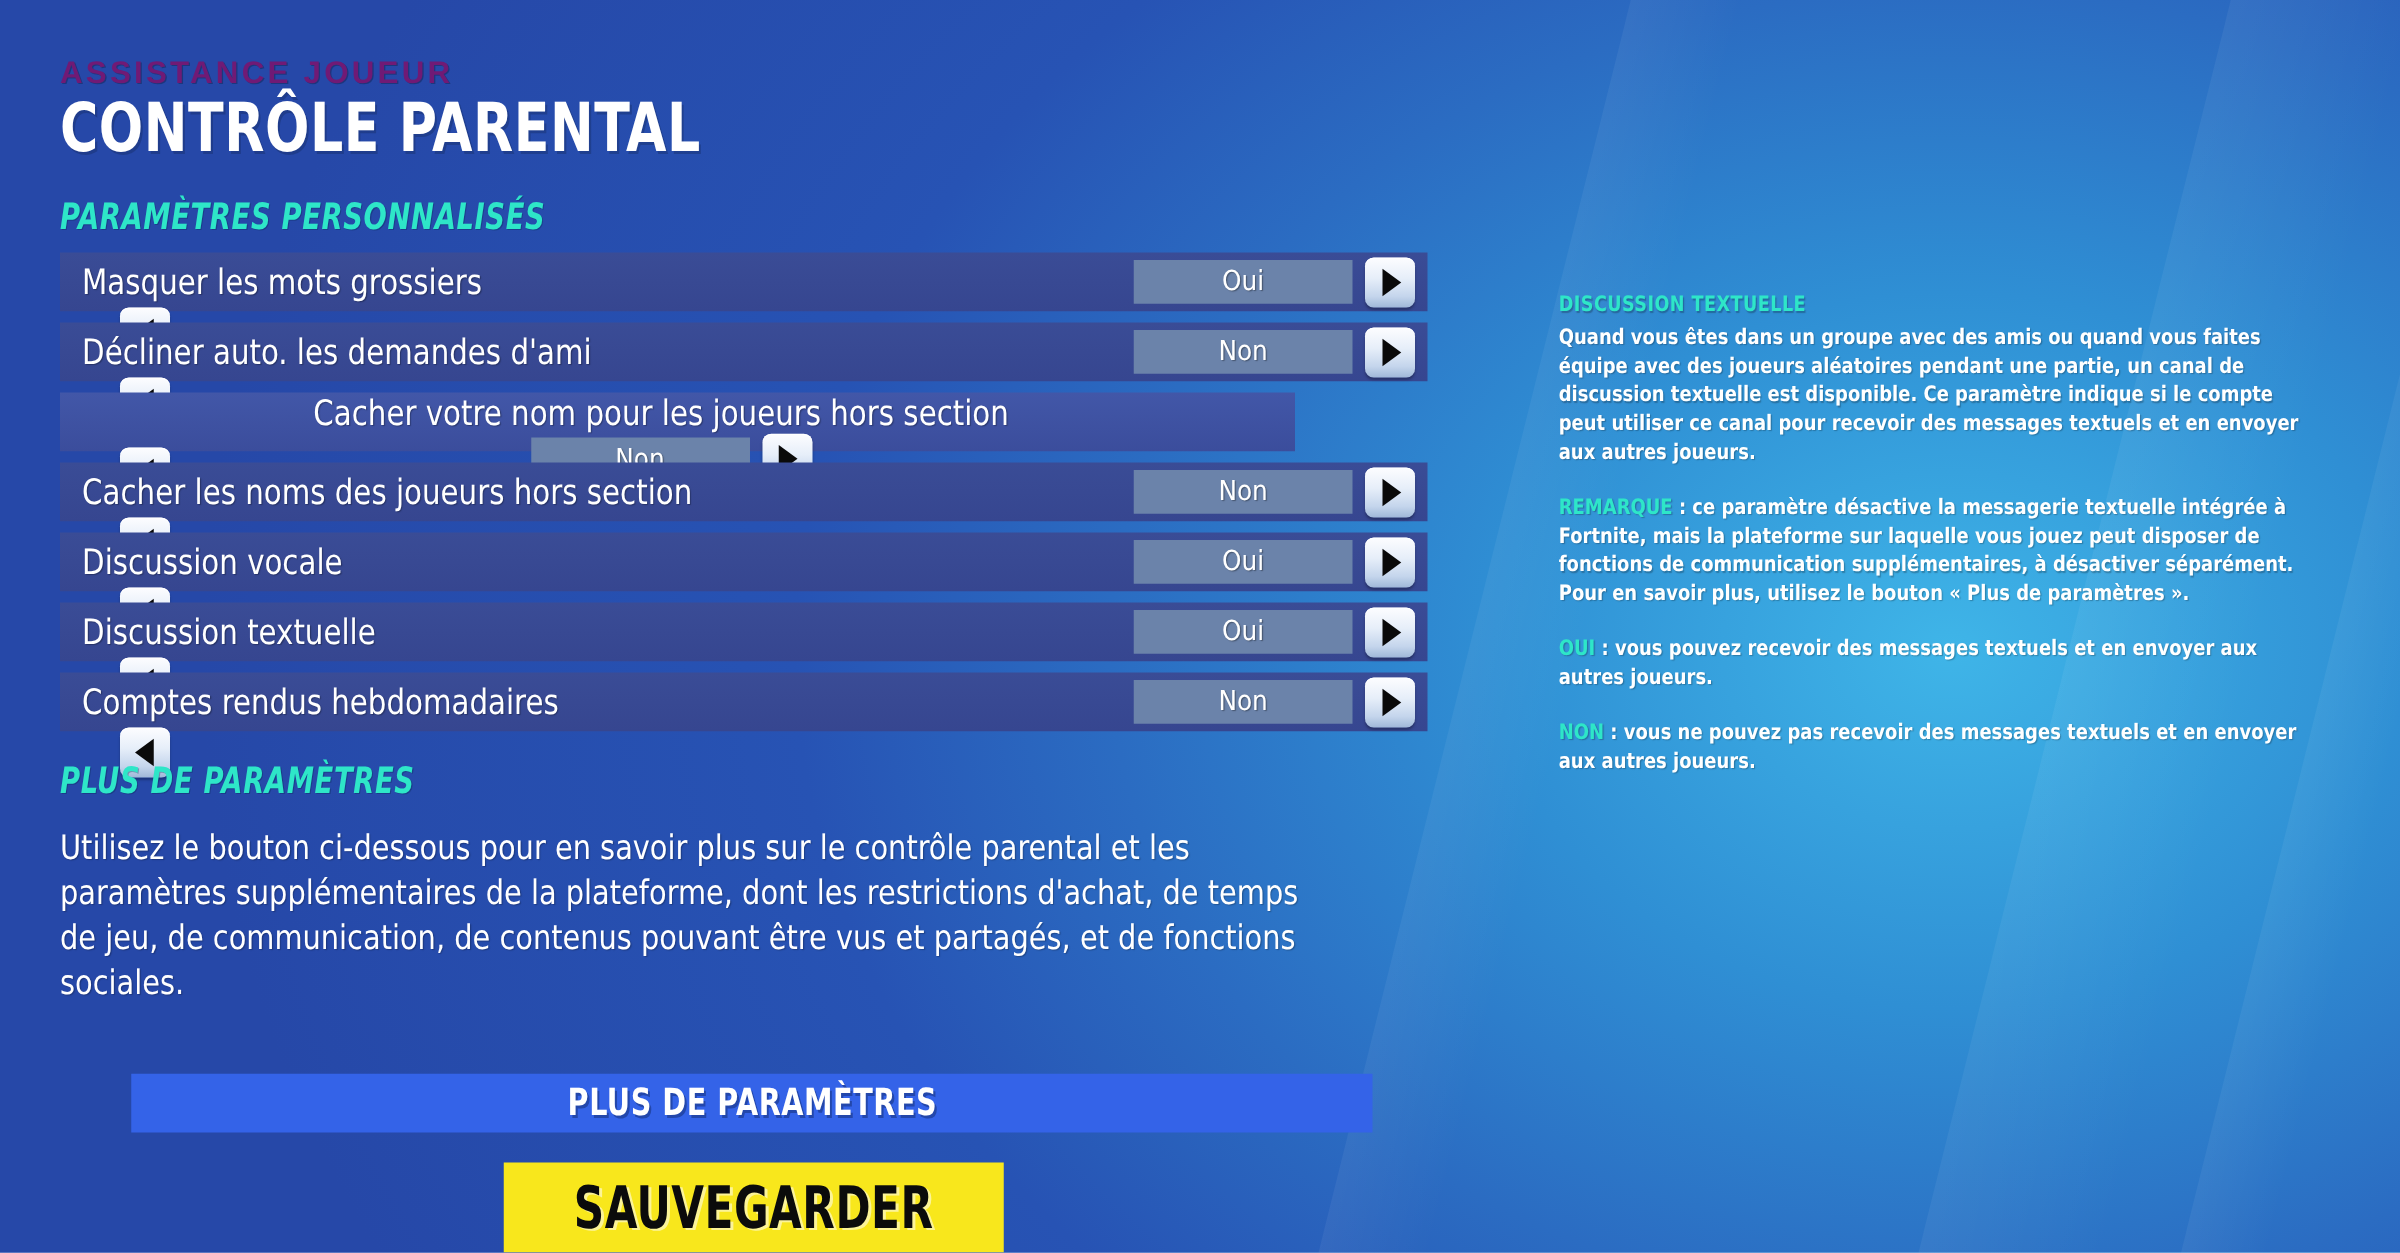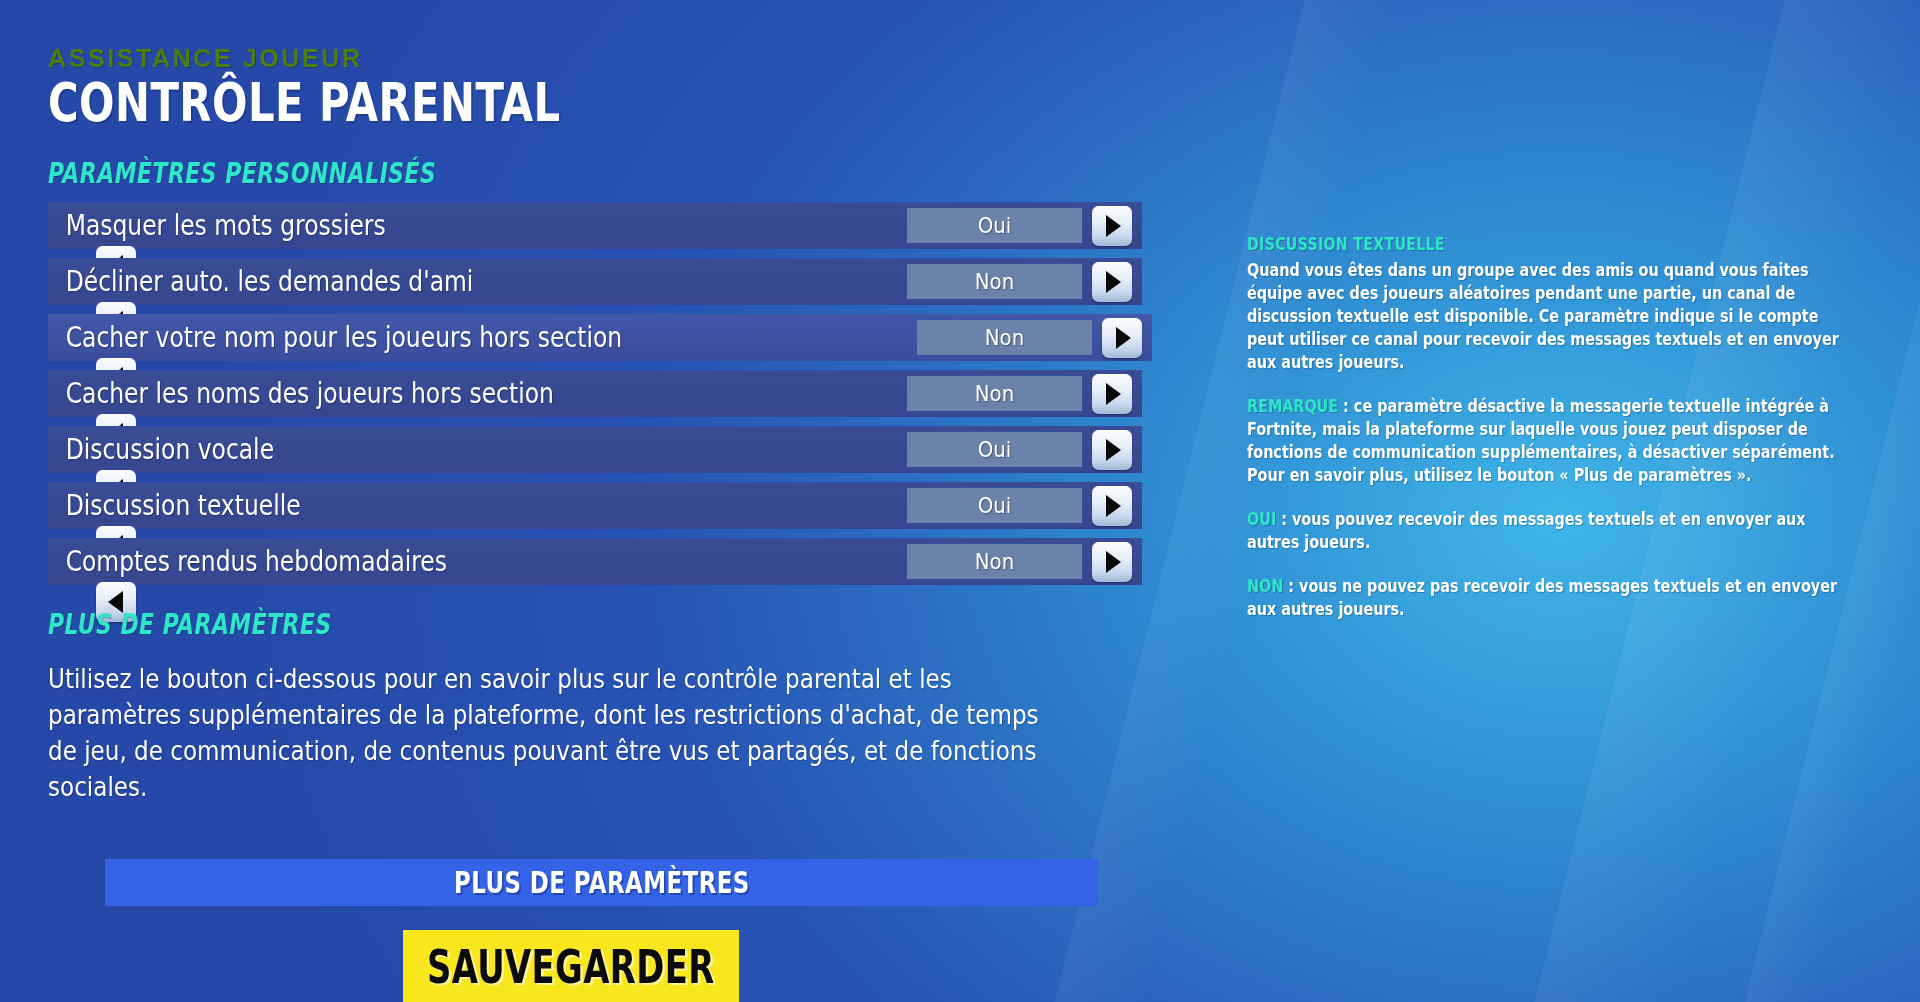--- a/index.html
+++ b/index.html
@@ -26,7 +26,7 @@
 
   .eyebrow {
     font-size:25px; font-weight:bold; letter-spacing:2.6px;
-    color:#4d7c0f; text-transform:uppercase;
+    color:#701a75; text-transform:uppercase;
     font-family:"Liberation Sans", sans-serif;
     text-shadow:1px 1px 0 rgba(0,0,0,.25);
   }

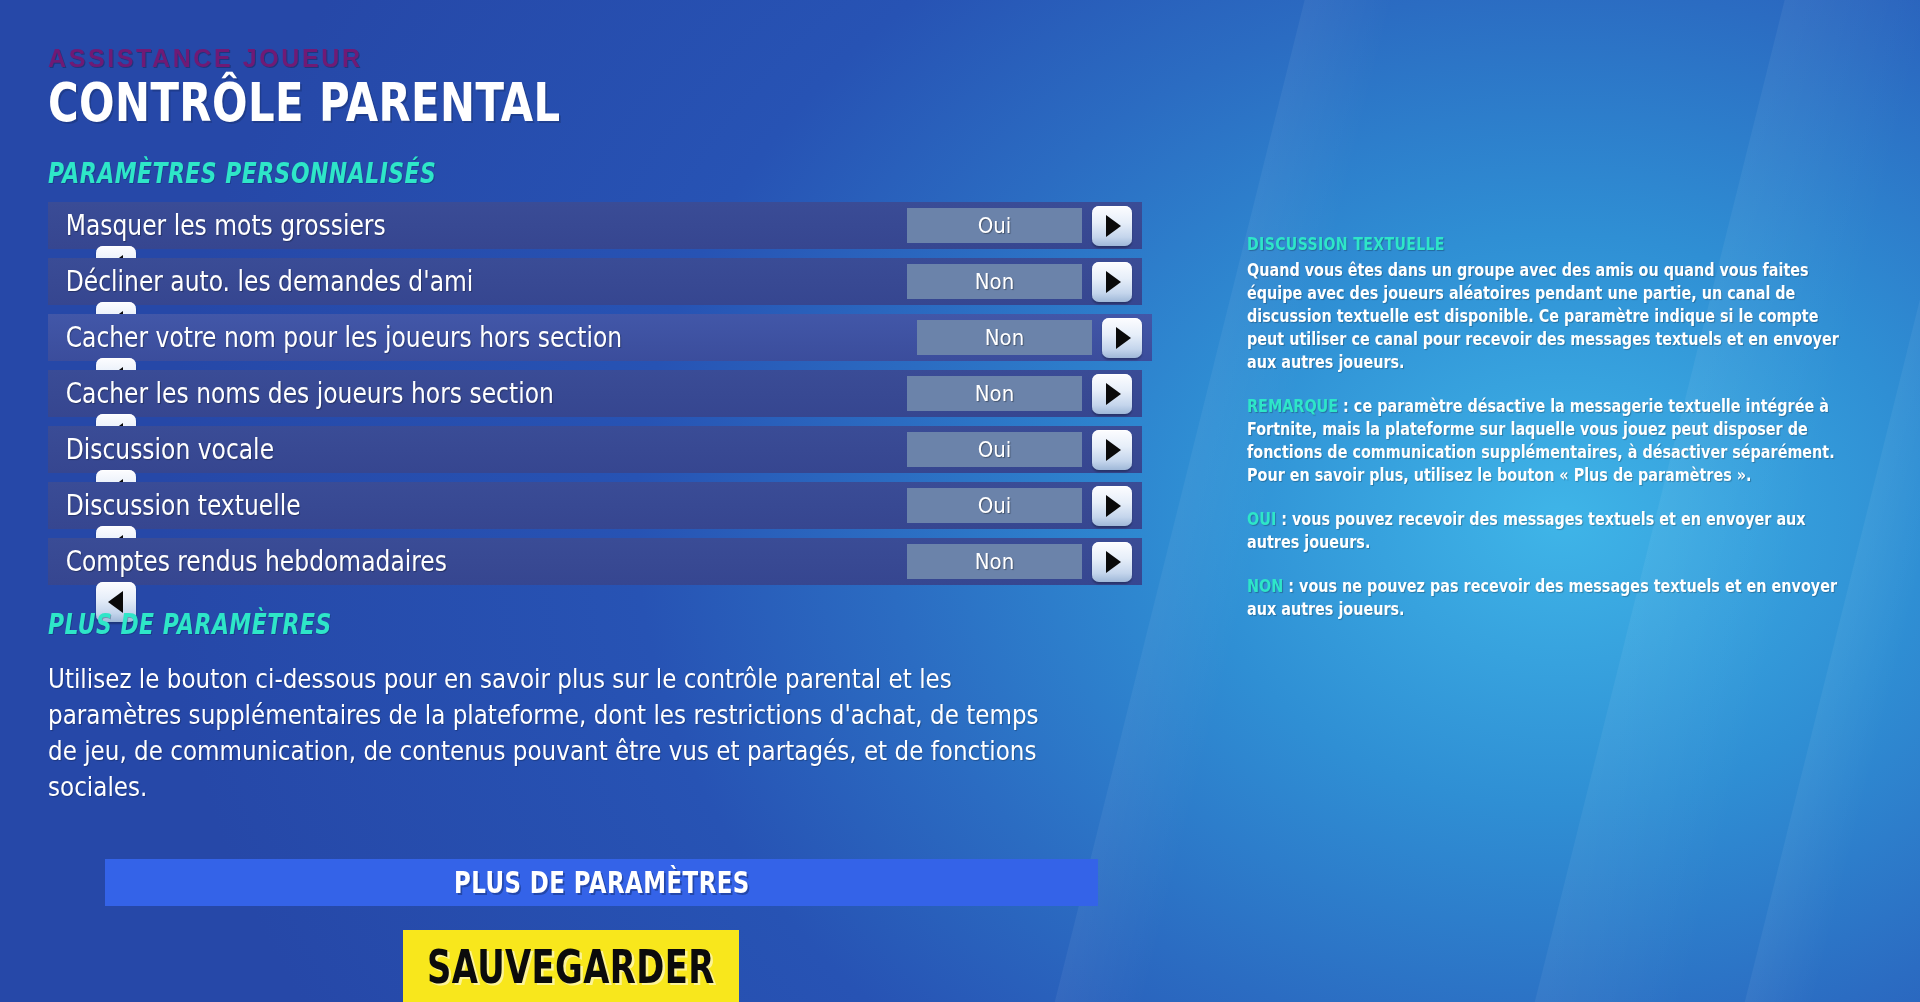--- a/index.html
+++ b/index.html
@@ -58,7 +58,8 @@
   }
   .srow.hl {
     background:linear-gradient(180deg,#4257a8 0%,#3b4d9c 100%);
-    width:1104px;
+    width:988px;
+    flex-direction:column;
   }
   .srow .label {
     flex:0 0 auto;

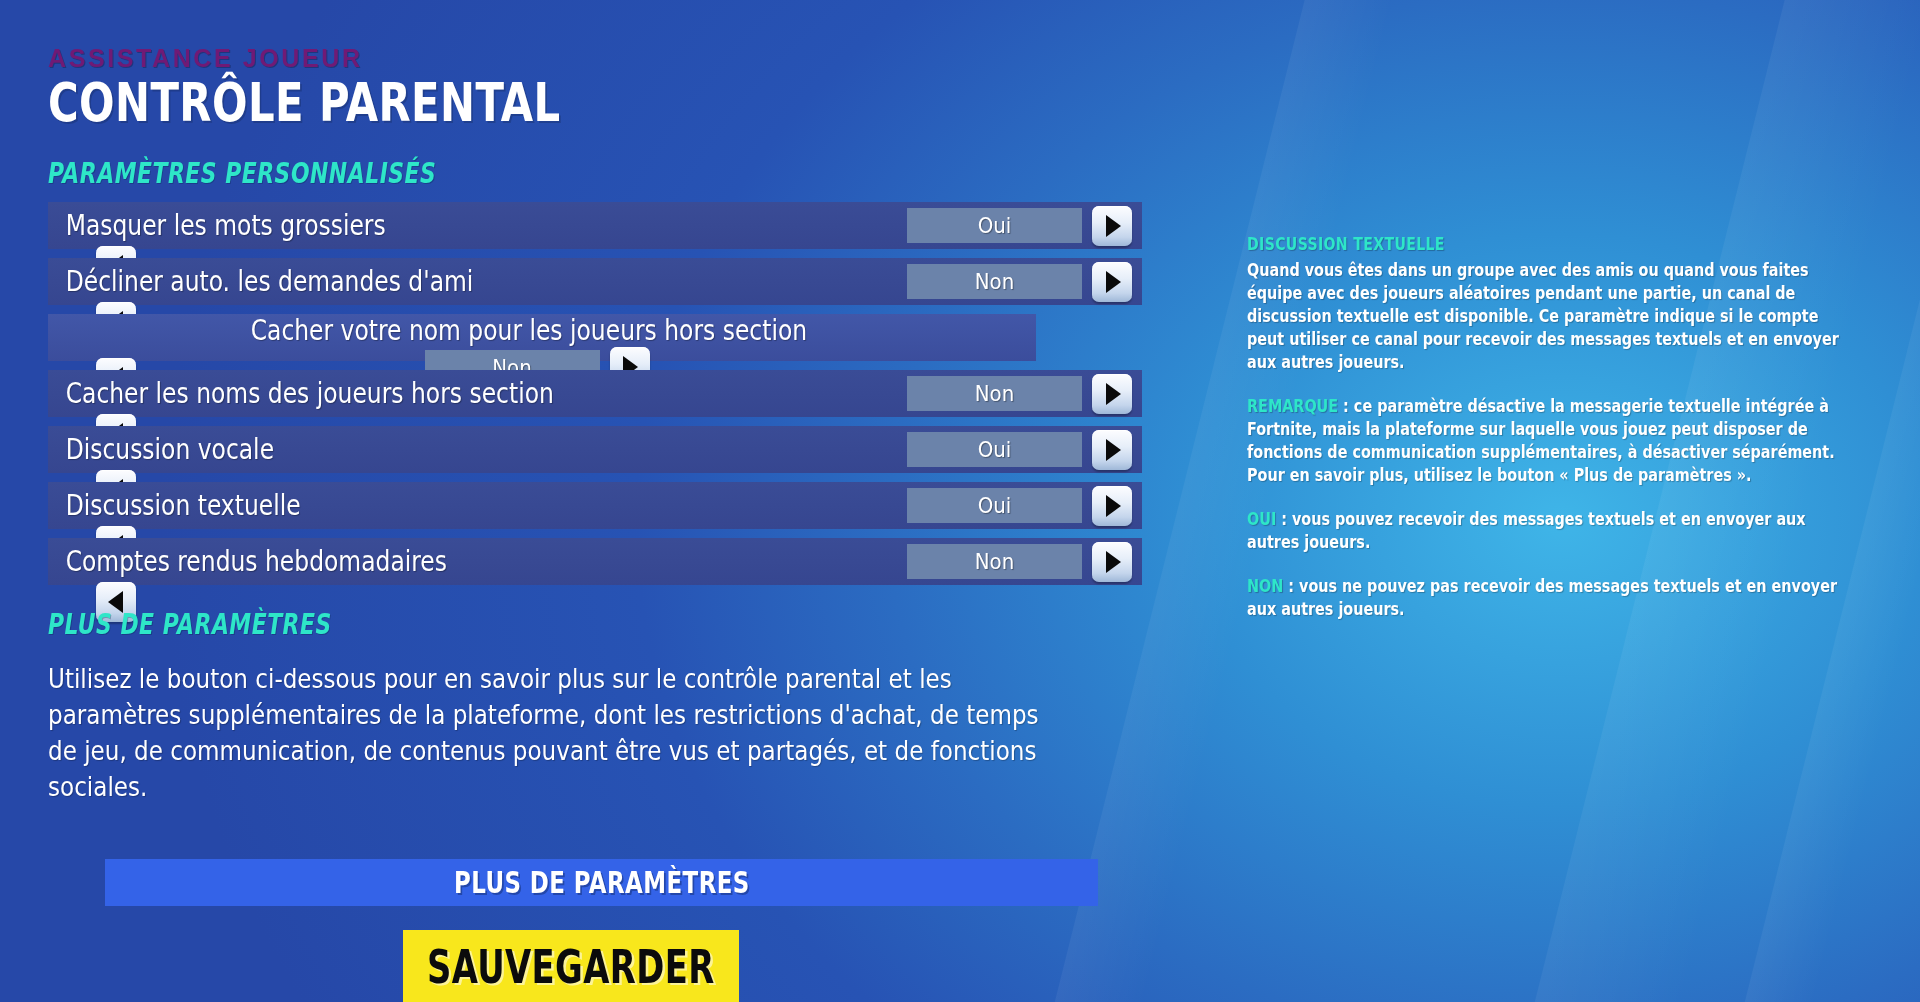--- a/index.html
+++ b/index.html
@@ -130,7 +130,7 @@
   }
   .btn-save {
     position:absolute; left:403px; top:930px;
-    width:336px; height:72px;
+    width:400px; height:72px;
     background:#f8e71c;
     display:flex; align-items:center; justify-content:center;
   }

